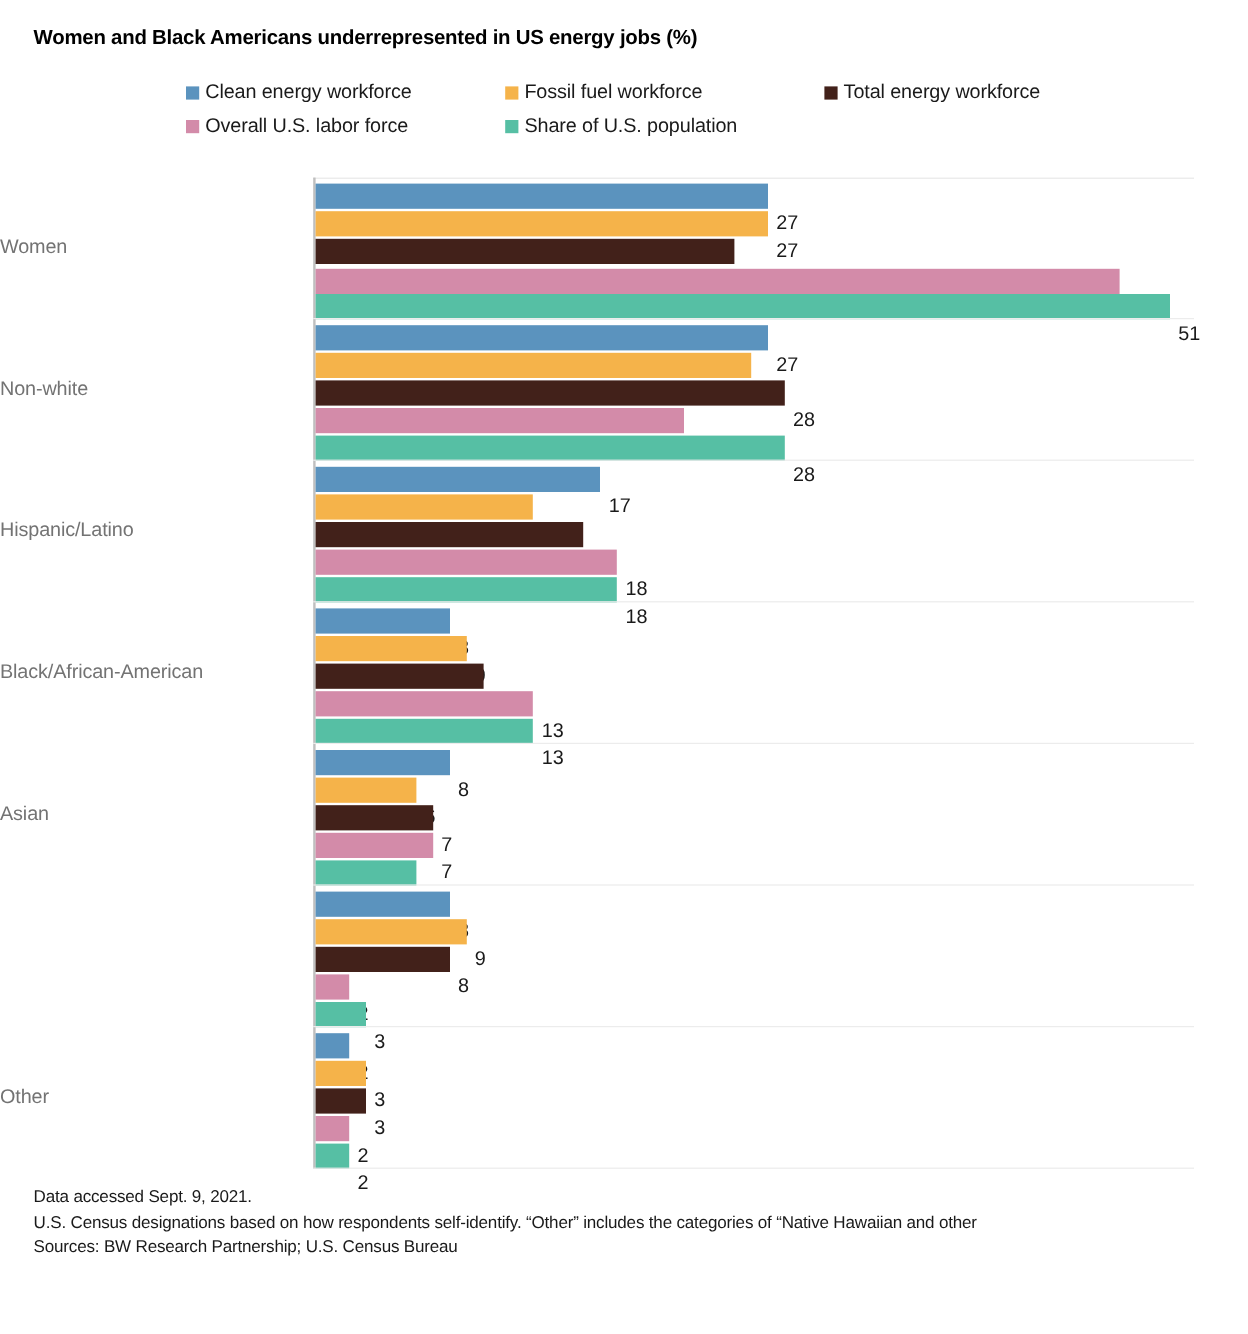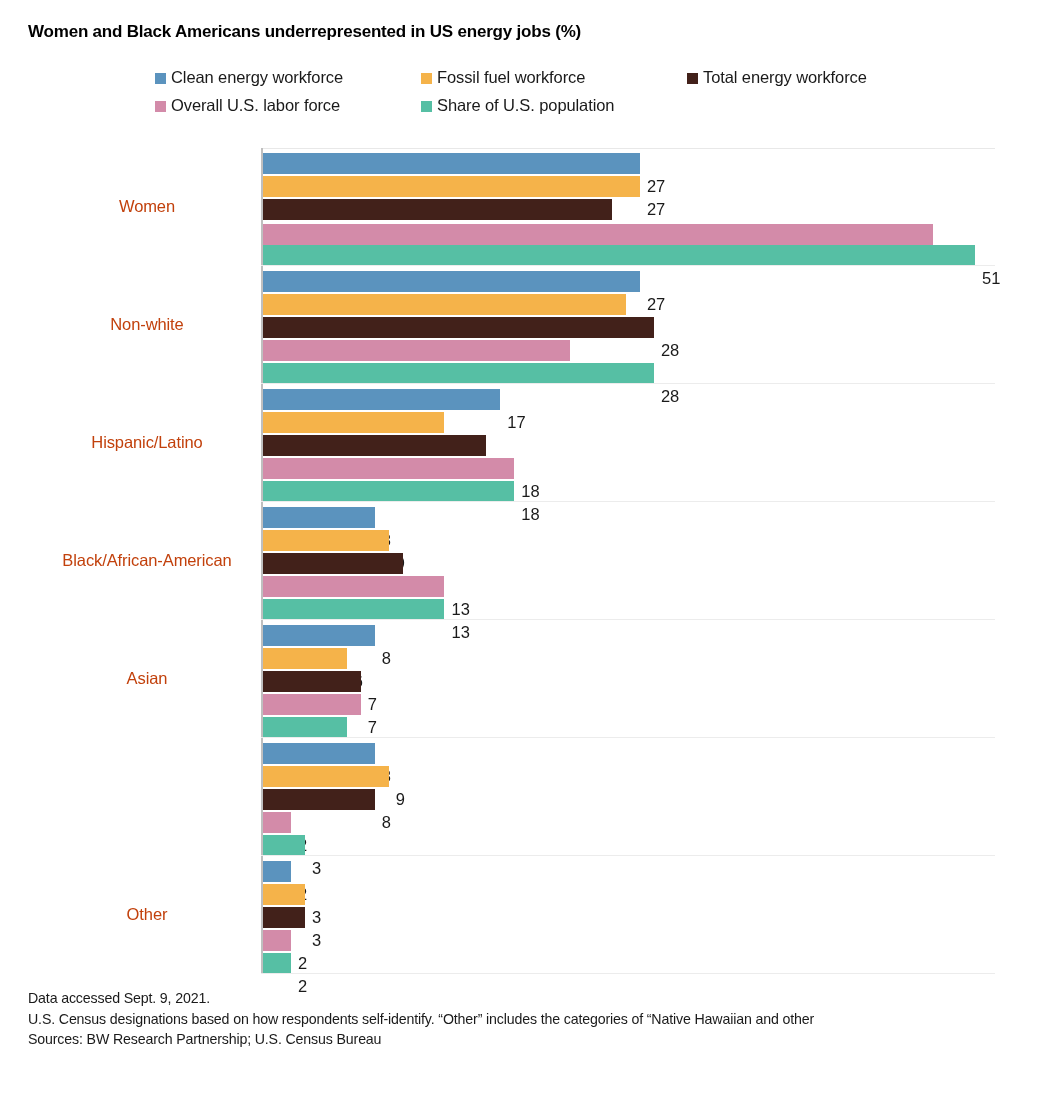--- a/index.html
+++ b/index.html
@@ -115,13 +115,12 @@
     position: absolute;
     left: 0px;
     width: 250px;
-    text-align: center;
+    text-align: left;
     font-size: 16.5px;
-    color: #c2410c;
+    color: #737373;
     letter-spacing: -0.1px;
     top: 48px;
     line-height: 20px;
-    padding-left: 22px;
   }
 
   .bar-row {

